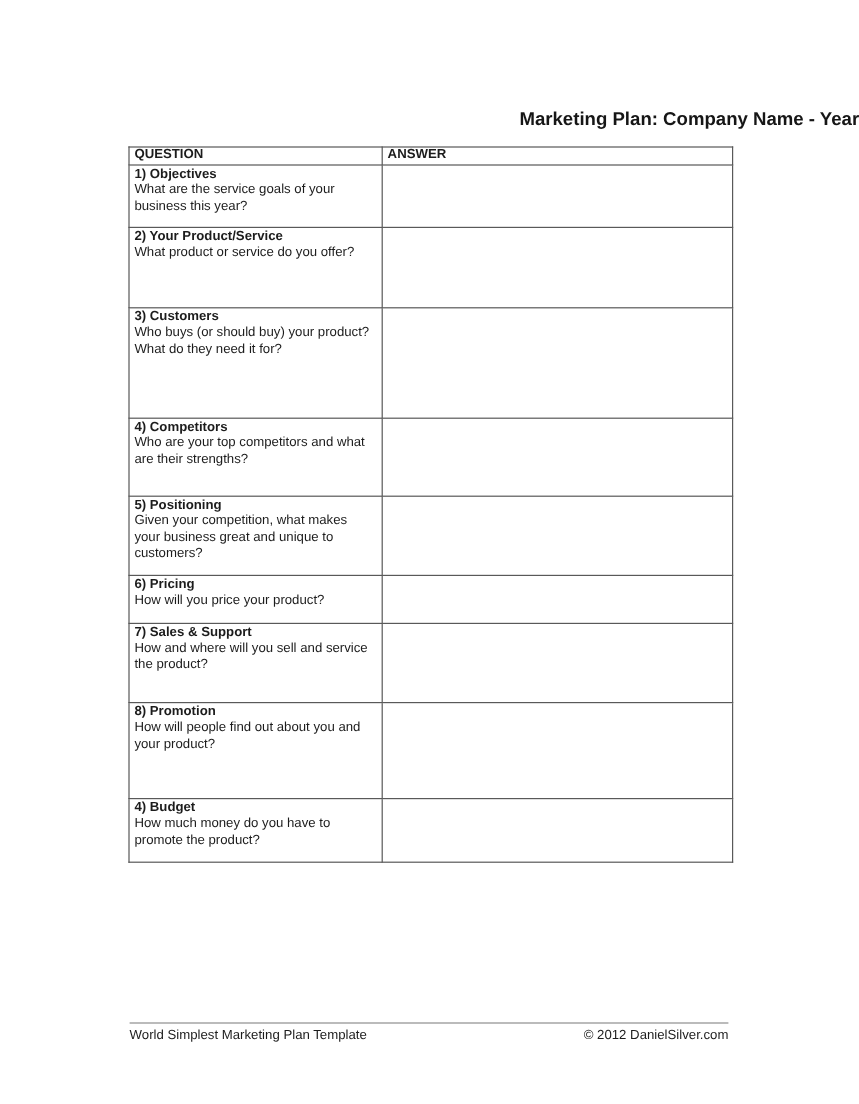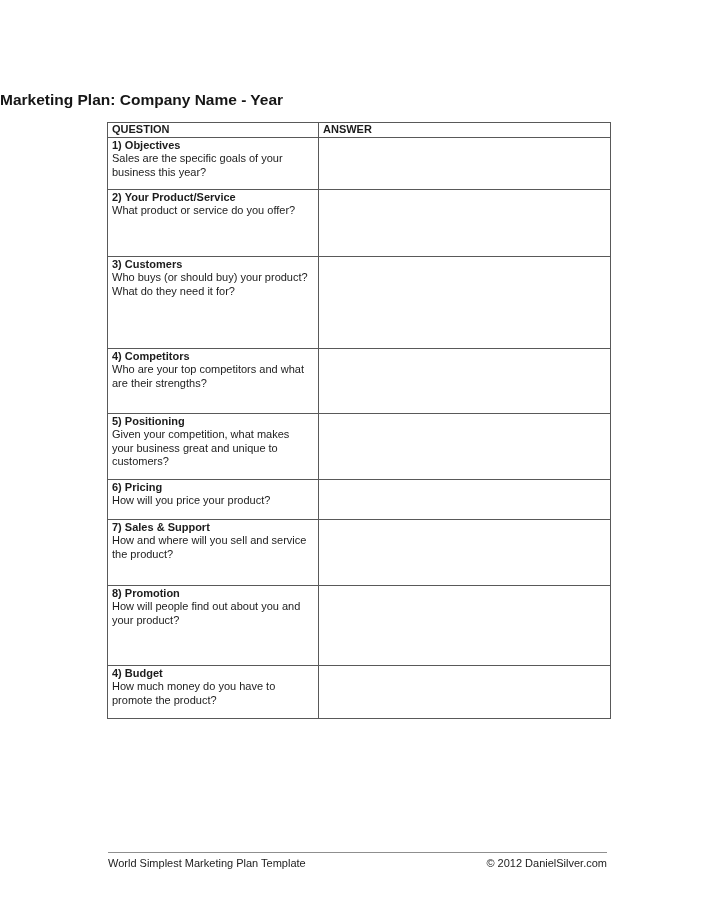--- a/index.html
+++ b/index.html
@@ -22,7 +22,7 @@
     left: 0;
     right: 0;
     margin: 0;
-    text-align: left;
+    text-align: right;
     font-size: 15.5px;
     font-weight: 700;
     line-height: 18px;

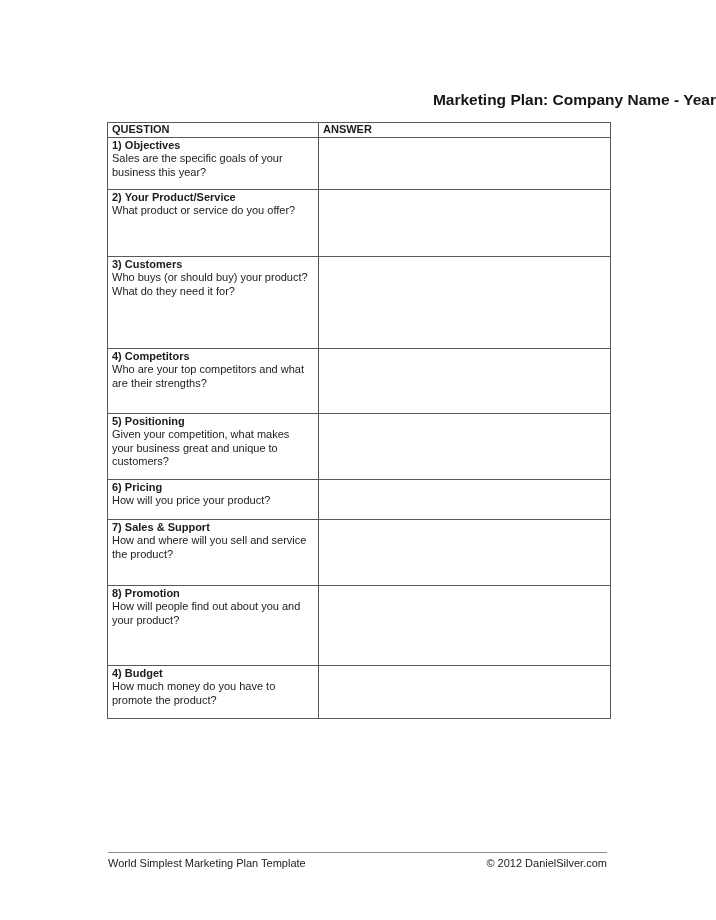--- a/index.html
+++ b/index.html
@@ -105,7 +105,7 @@
       <tr style="height:52px">
         <td class="q-cell">
           <div class="q-label">1) Objectives</div>
-          <div class="q-desc">Sales are the specific goals of your business this year?</div>
+          <div class="q-desc">What are the service goals of your business this year?</div>
         </td>
         <td class="a-cell"></td>
       </tr>

